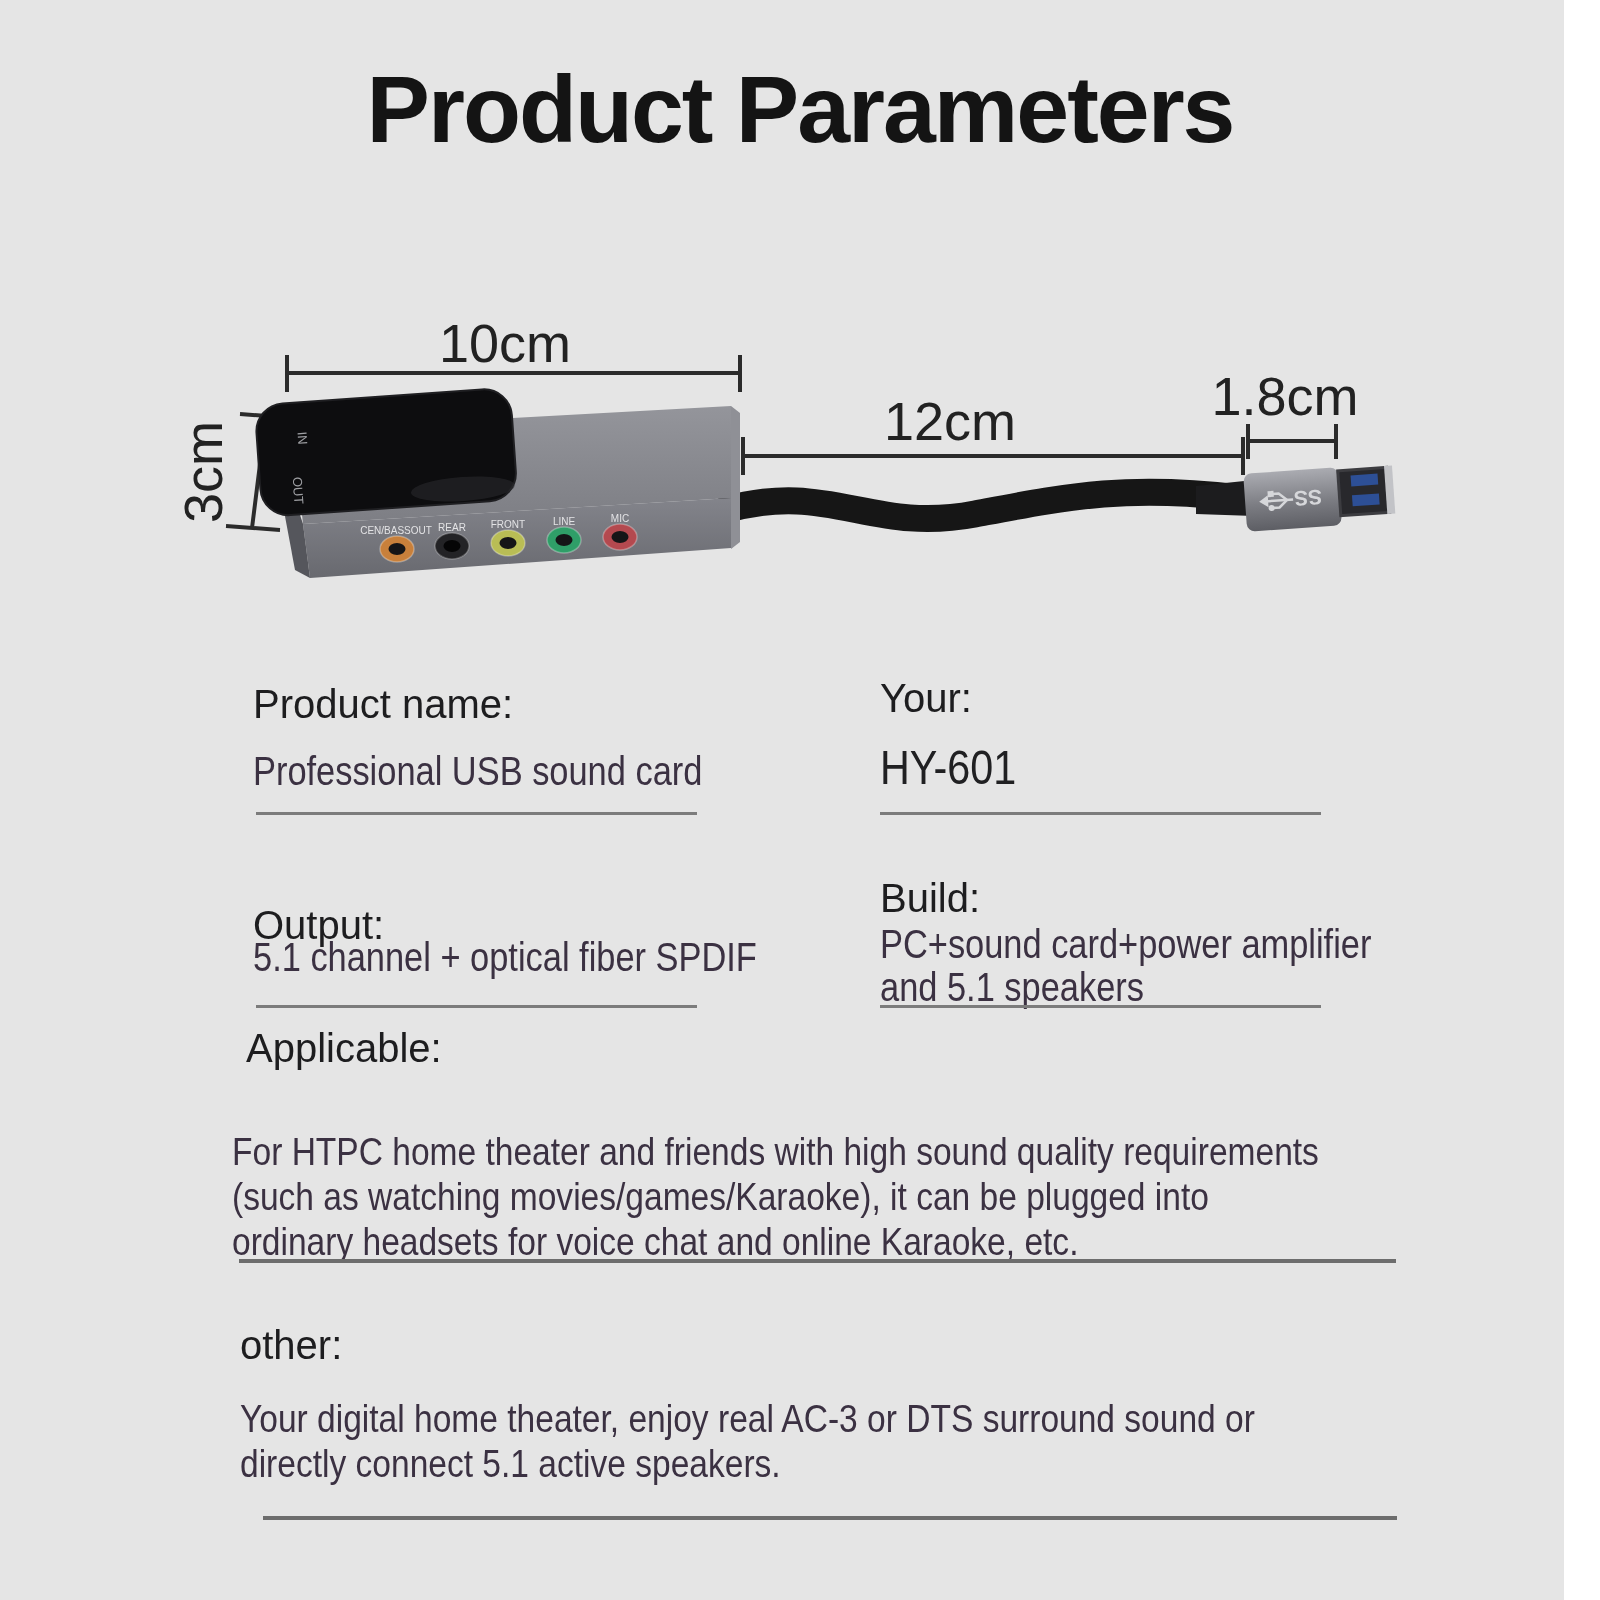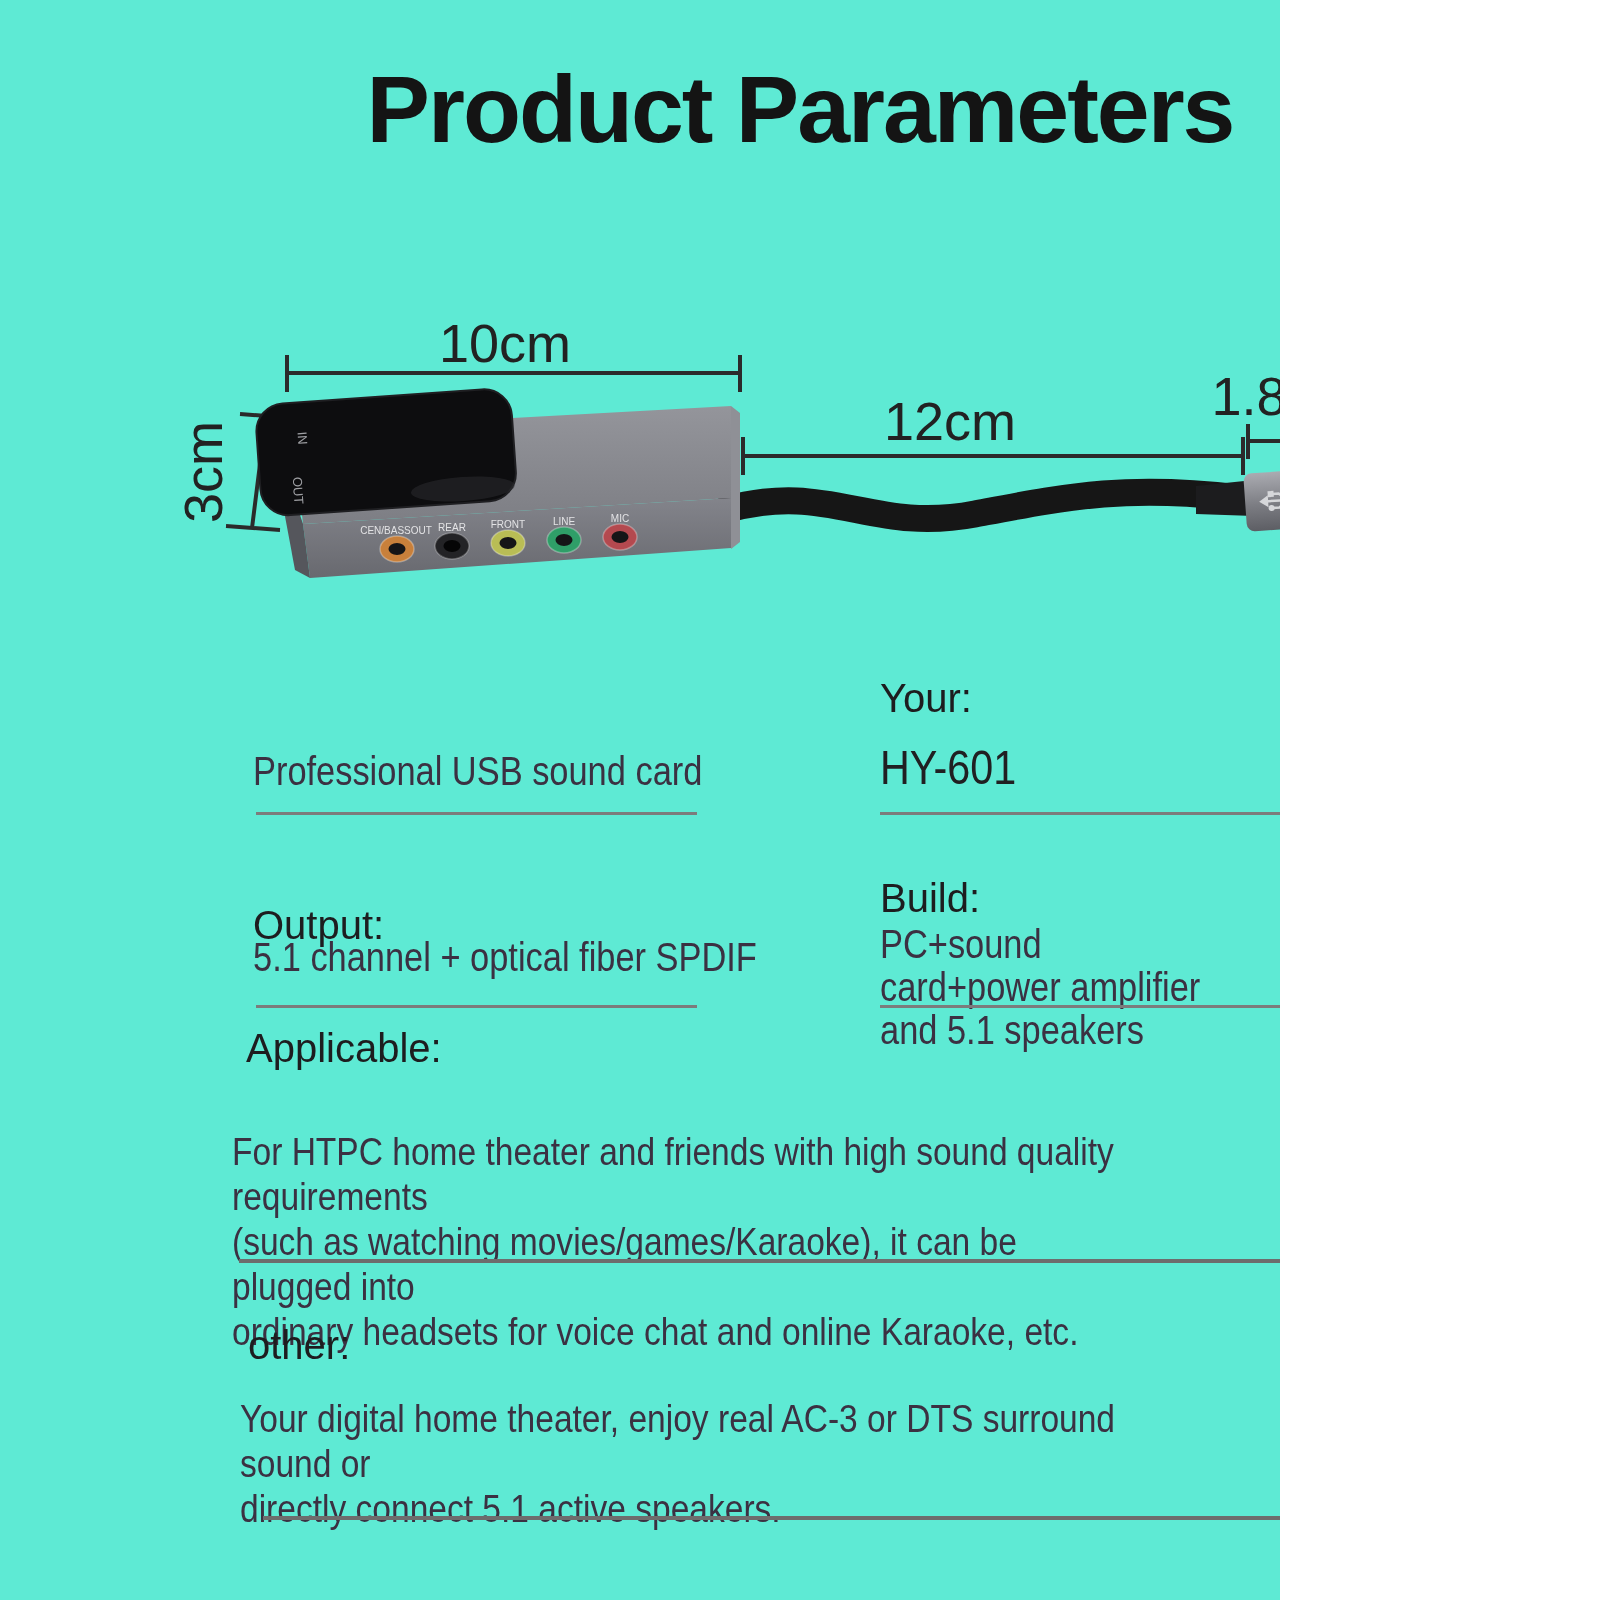--- a/index.html
+++ b/index.html
@@ -4,7 +4,7 @@
 <style>
   html,body{margin:0;padding:0;background:#ffffff;}
   .page{
-    position:relative;width:1280px;height:1600px;background:#5eead4;overflow:hidden;
+    position:relative;width:1564px;height:1600px;background:#e5e5e5;overflow:hidden;
     font-family:"Liberation Sans", sans-serif;
   }
   .title{

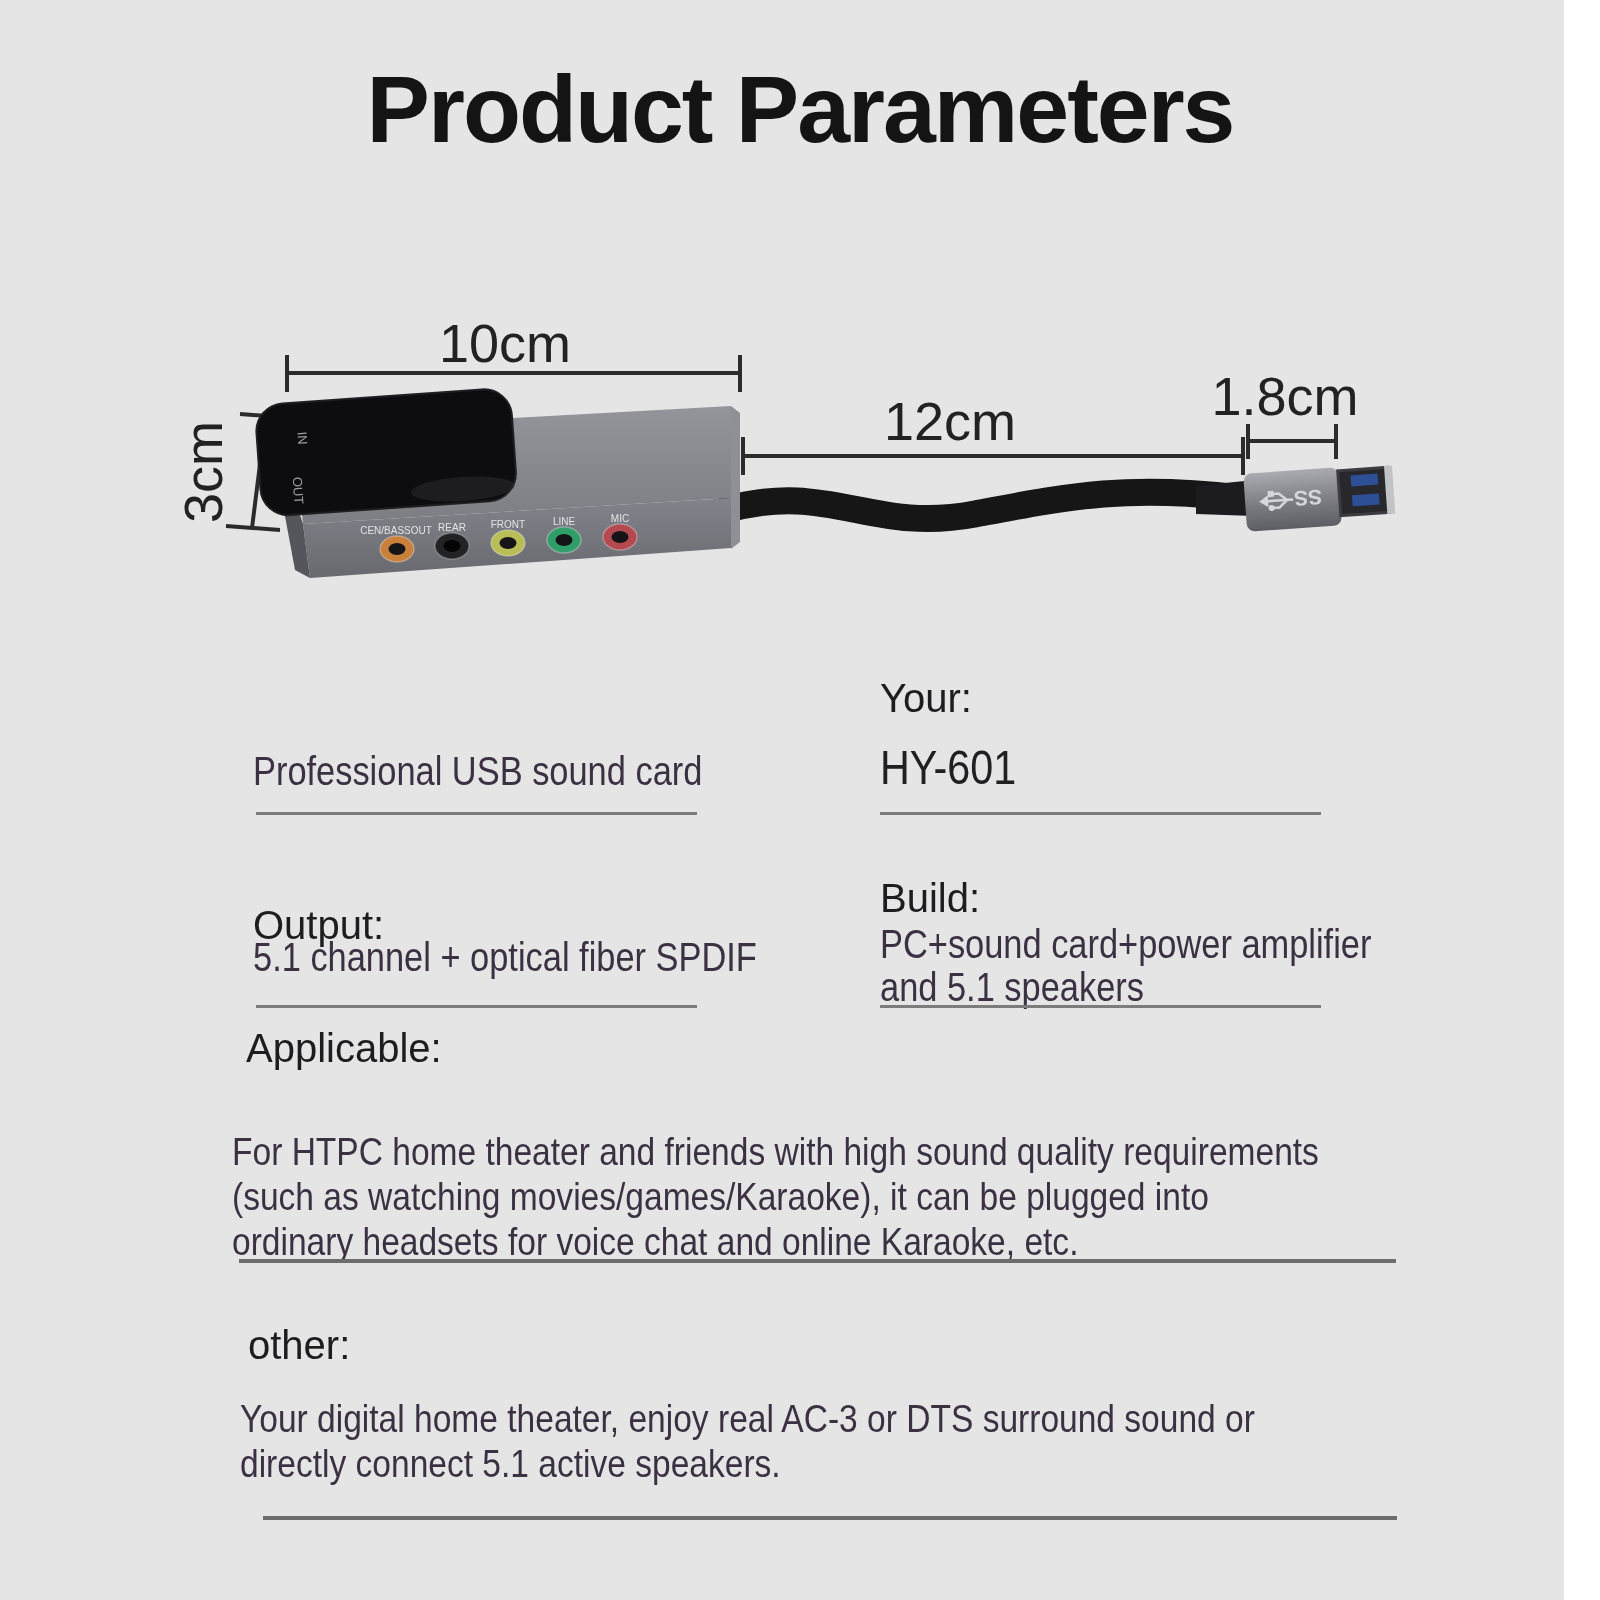--- a/index.html
+++ b/index.html
@@ -139,6 +139,7 @@
     </g>
   </svg>
 
+  <div class="spec-label" style="left:253px;top:684px">Product name:</div>
   <div class="spec-value" style="left:253px;top:751px">Professional USB sound card</div>
   <div class="rule" style="left:256px;top:812px;width:441px"></div>
 

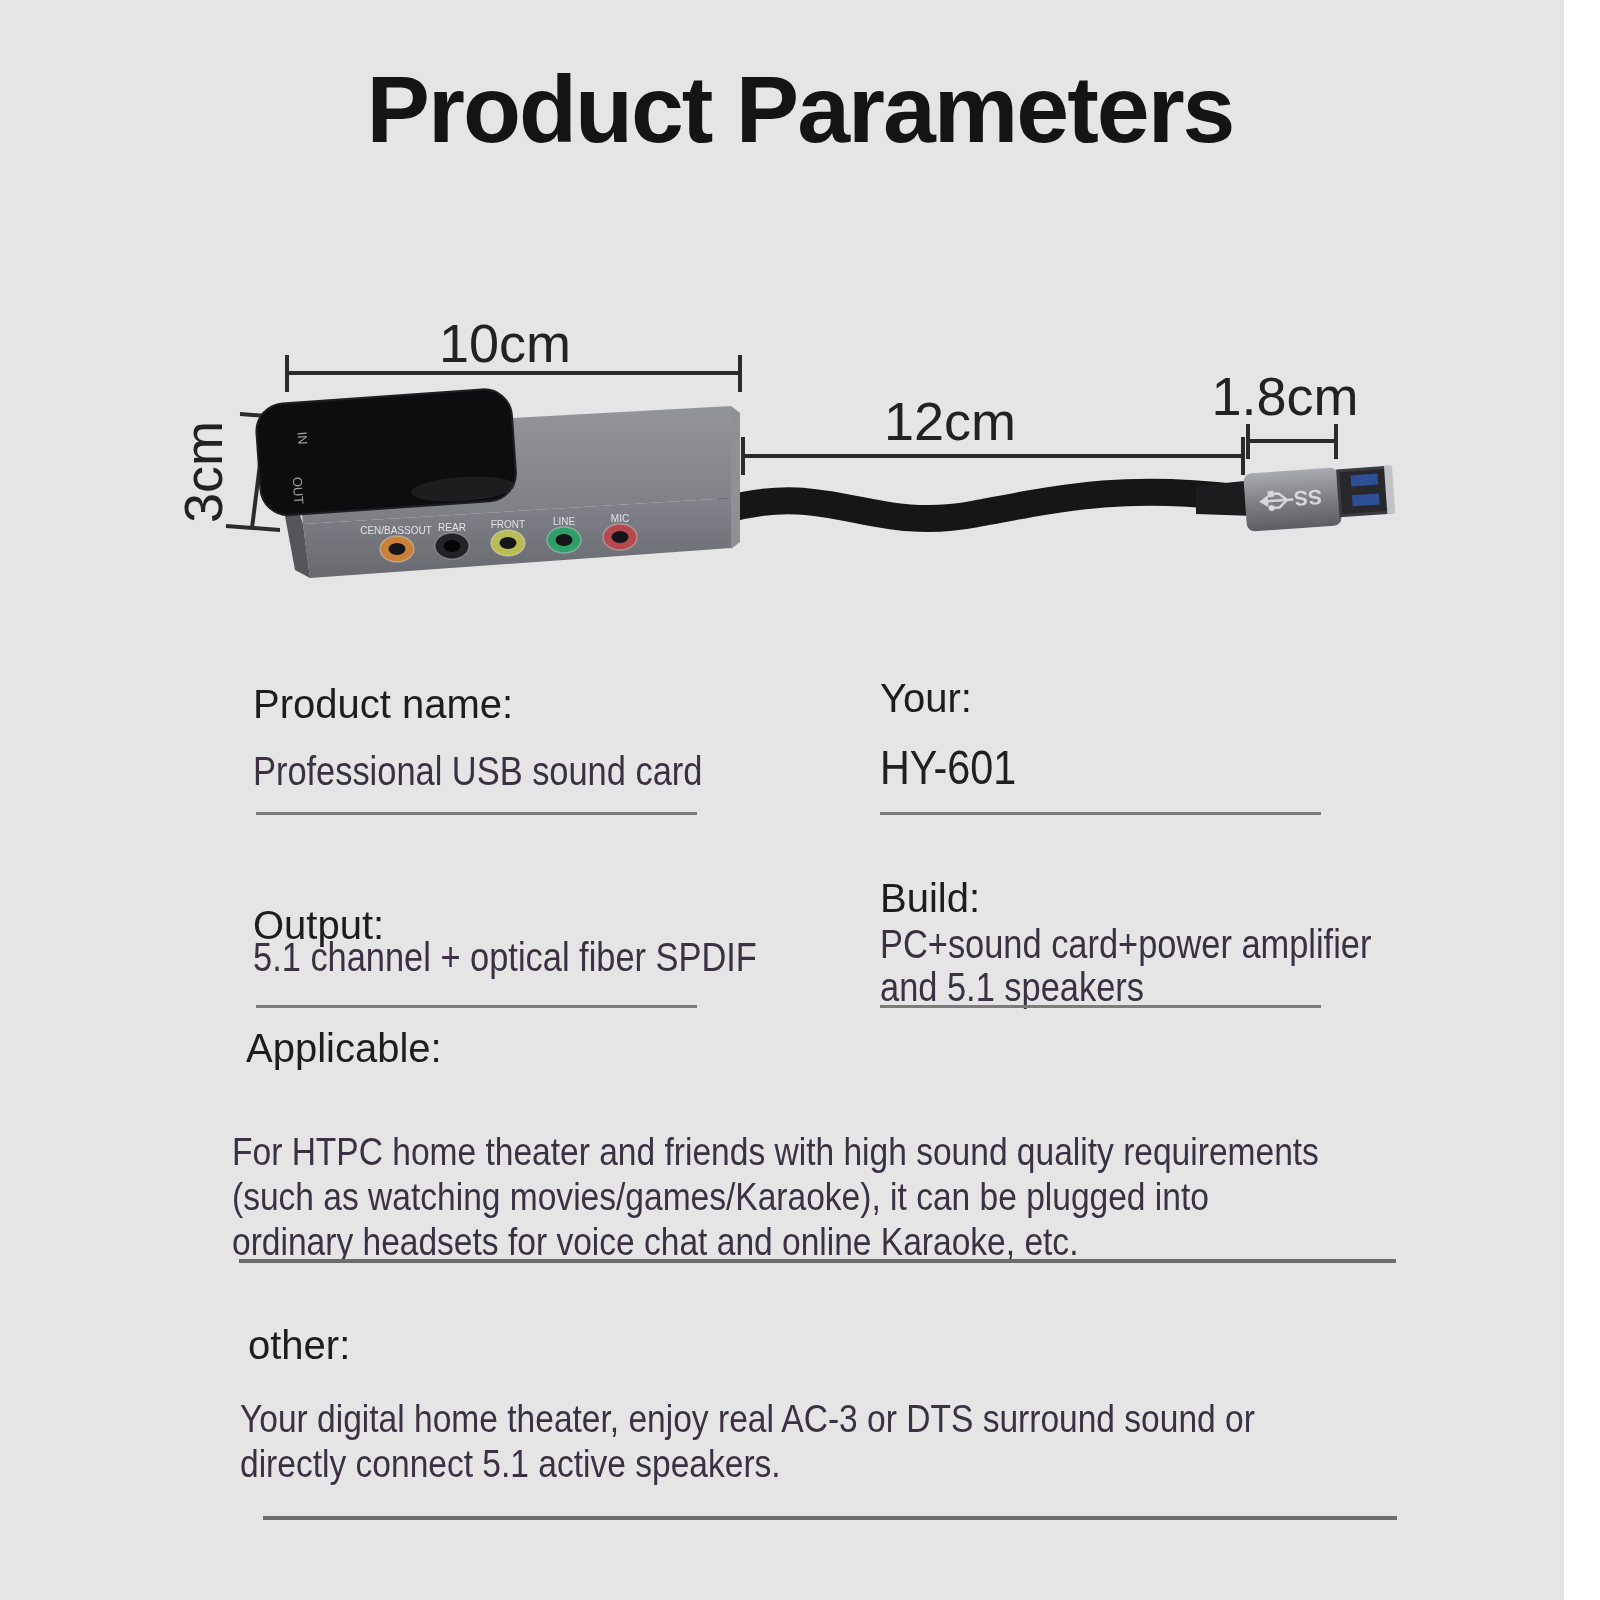--- a/index.html
+++ b/index.html
@@ -162,7 +162,7 @@
 ordinary headsets for voice chat and online Karaoke, etc.</div>
   <div class="rule wide" style="left:239px;top:1259px;width:1157px"></div>
 
-  <div class="spec-label" style="left:248px;top:1325px">other:</div>
+  <div class="spec-label" style="left:240px;top:1325px">other:</div>
   <div class="spec-value pre" style="left:240px;top:1396px;font-size:39px">Your digital home theater, enjoy real AC-3 or DTS surround sound or
 directly connect 5.1 active speakers.</div>
   <div class="rule wide" style="left:263px;top:1516px;width:1134px"></div>

